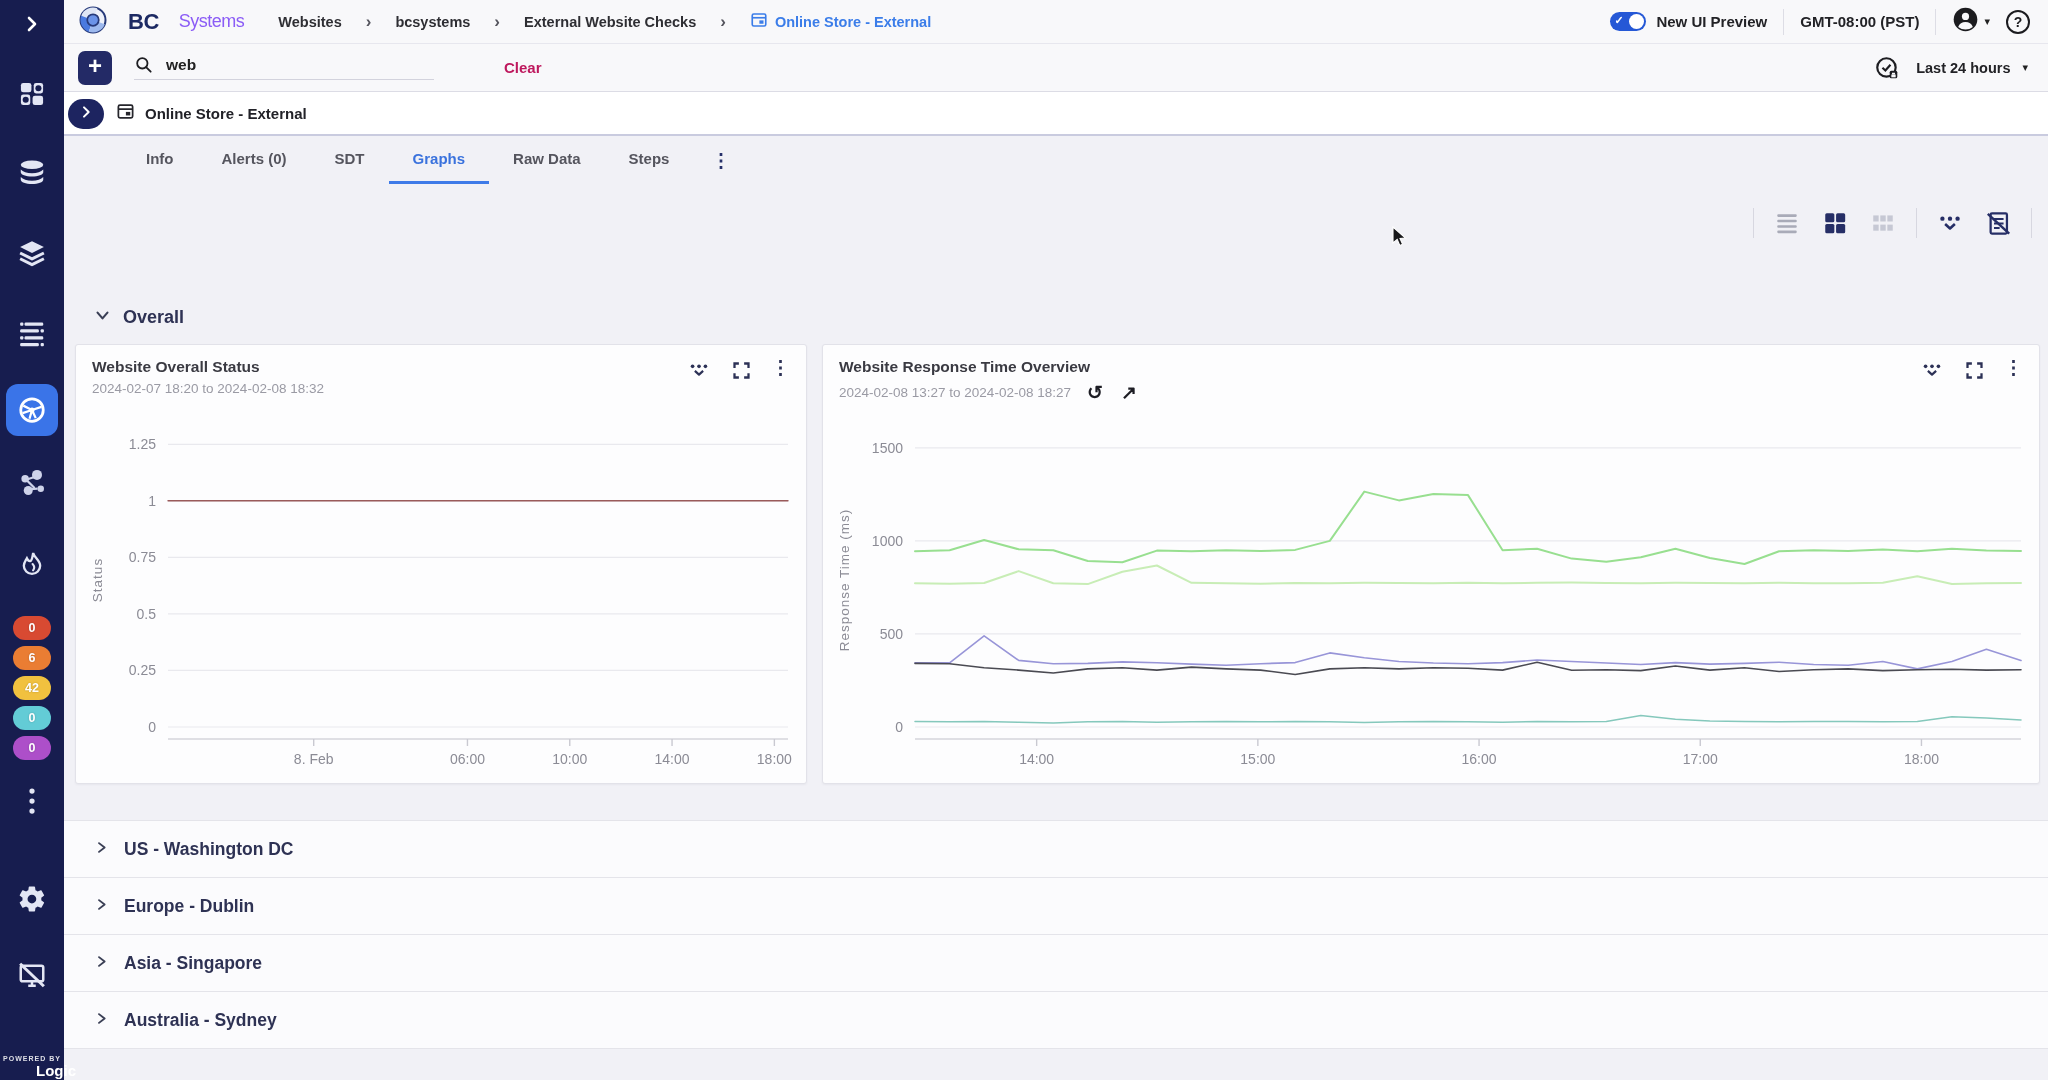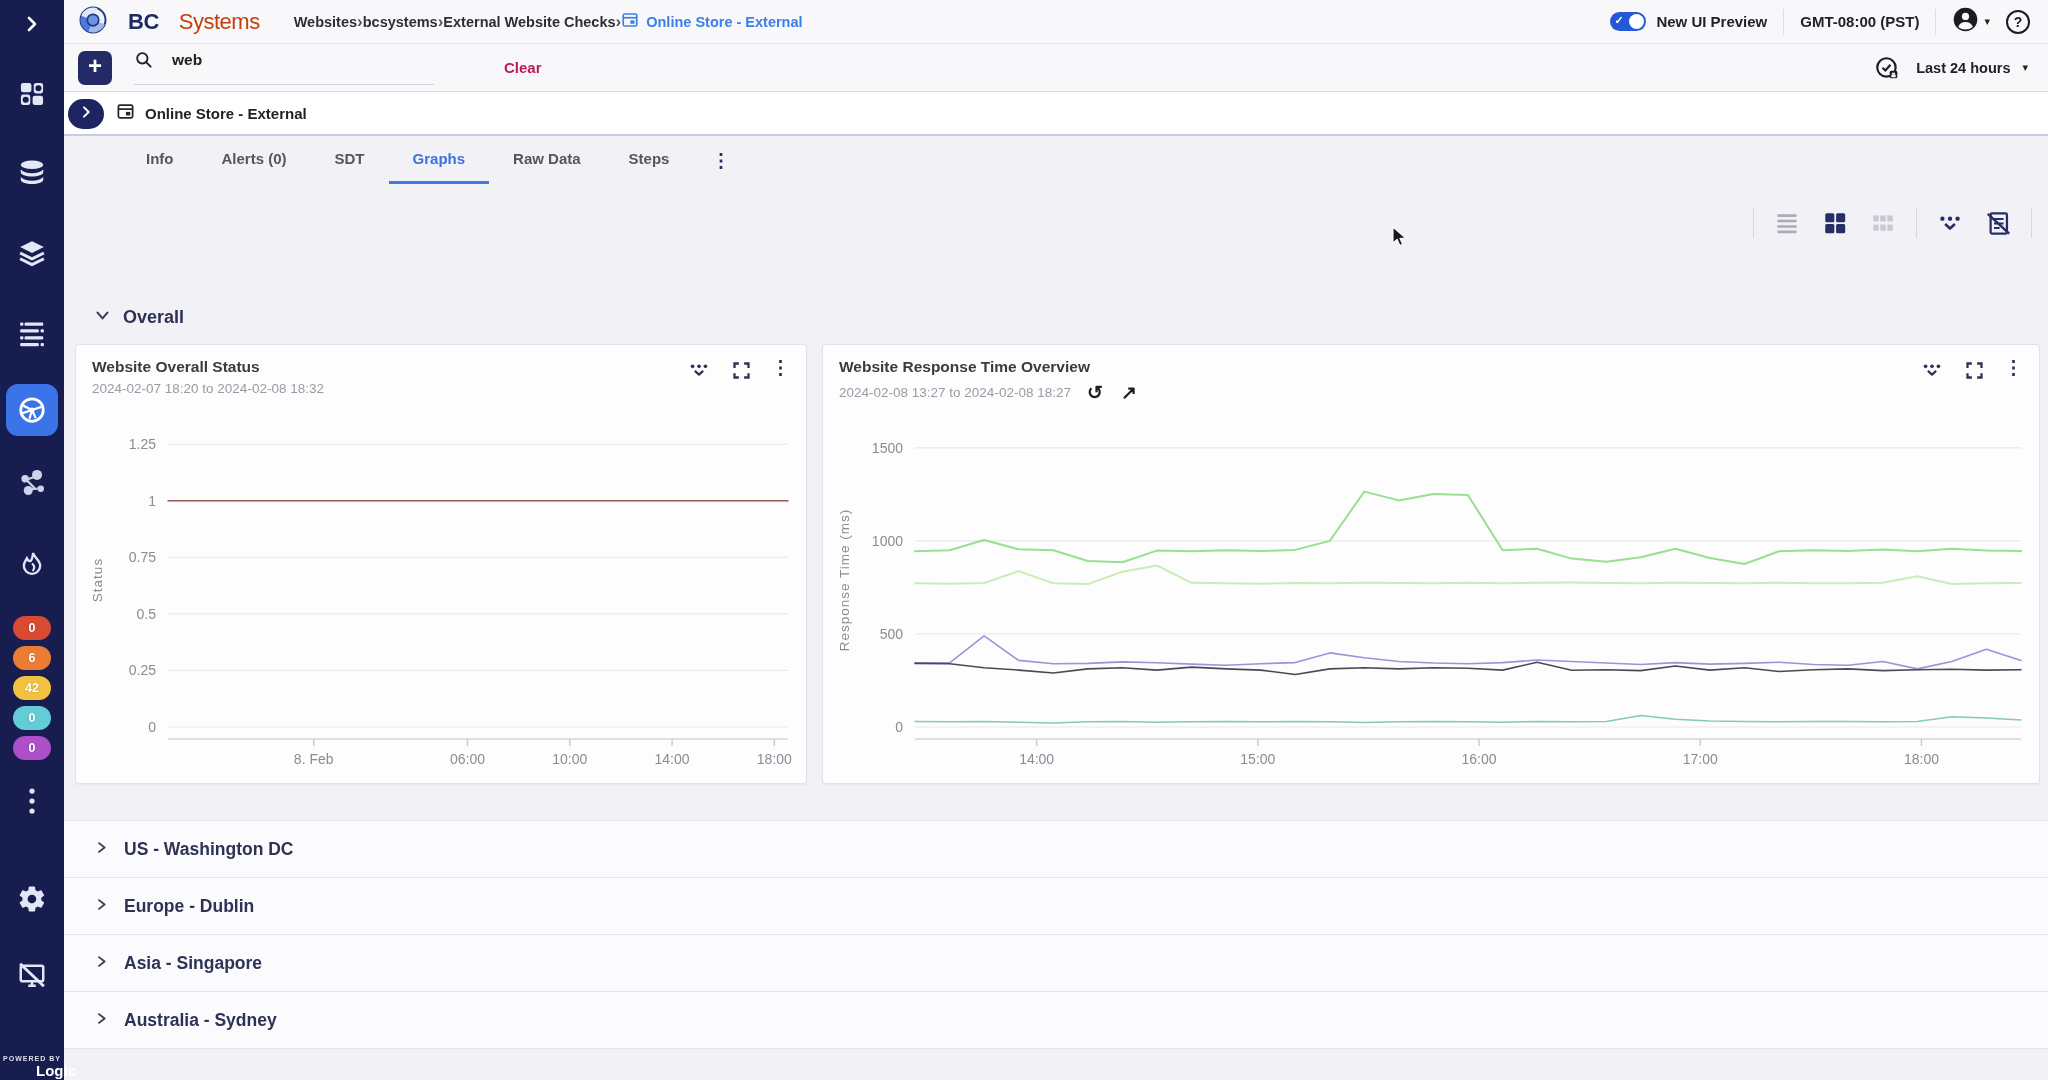--- a/index.html
+++ b/index.html
@@ -22,7 +22,7 @@
   .topbar { height:44px; background:#f8f8fa; border-bottom:1px solid #e7e7ee; display:flex; align-items:center; padding:0 18px 0 14px; }
   .logo { display:flex; align-items:center; gap:20px; margin-right:34px; }
   .logo-bc { font-size:22px; font-weight:bold; color:#1d2a63; letter-spacing:-.5px; }
-  .logo-sys { font-size:22px; color:#c2410c; font-weight:500; letter-spacing:-.5px; }
+  .logo-sys { font-size:18px; color:#8b5cf6; font-weight:500; letter-spacing:-.5px; }
   .crumbs { display:flex; align-items:center; gap:0; font-size:14.5px; font-weight:bold; color:#2e2e33;text-align:center; }
   .crumb-sep { color:#55555e; font-size:17px; font-weight:bold; }
   .crumb-current { color:#3b7de9; display:flex; align-items:center; gap:7px; }

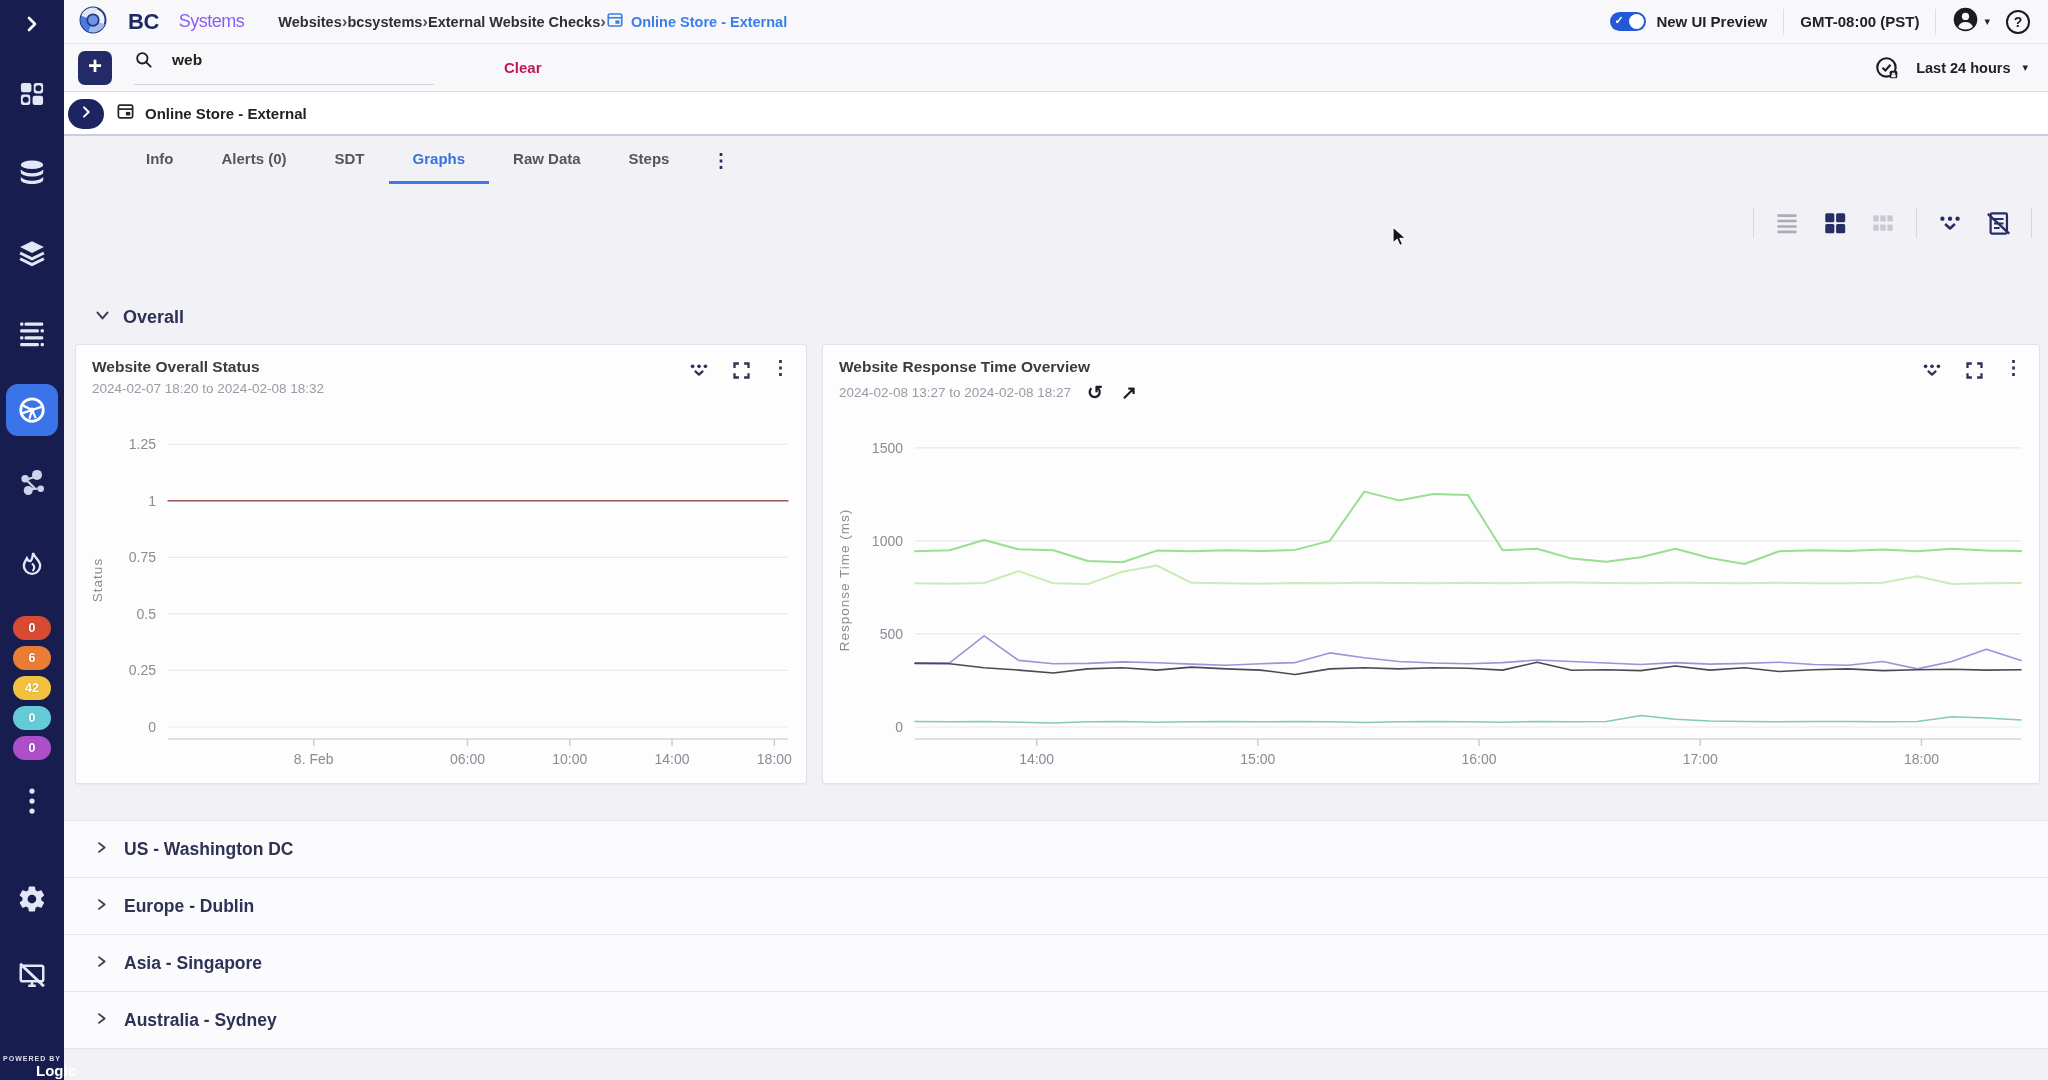--- a/index.html
+++ b/index.html
@@ -23,7 +23,7 @@
   .logo { display:flex; align-items:center; gap:20px; margin-right:34px; }
   .logo-bc { font-size:22px; font-weight:bold; color:#1d2a63; letter-spacing:-.5px; }
   .logo-sys { font-size:18px; color:#8b5cf6; font-weight:500; letter-spacing:-.5px; }
-  .crumbs { display:flex; align-items:center; gap:0; font-size:14.5px; font-weight:bold; color:#2e2e33;text-align:center; }
+  .crumbs { display:flex; align-items:center; gap:24px; font-size:14.5px; font-weight:bold; color:#2e2e33;text-align:center; }
   .crumb-sep { color:#55555e; font-size:17px; font-weight:bold; }
   .crumb-current { color:#3b7de9; display:flex; align-items:center; gap:7px; }
   .topbar-right { margin-left:auto; display:flex; align-items:center; gap:16px; }

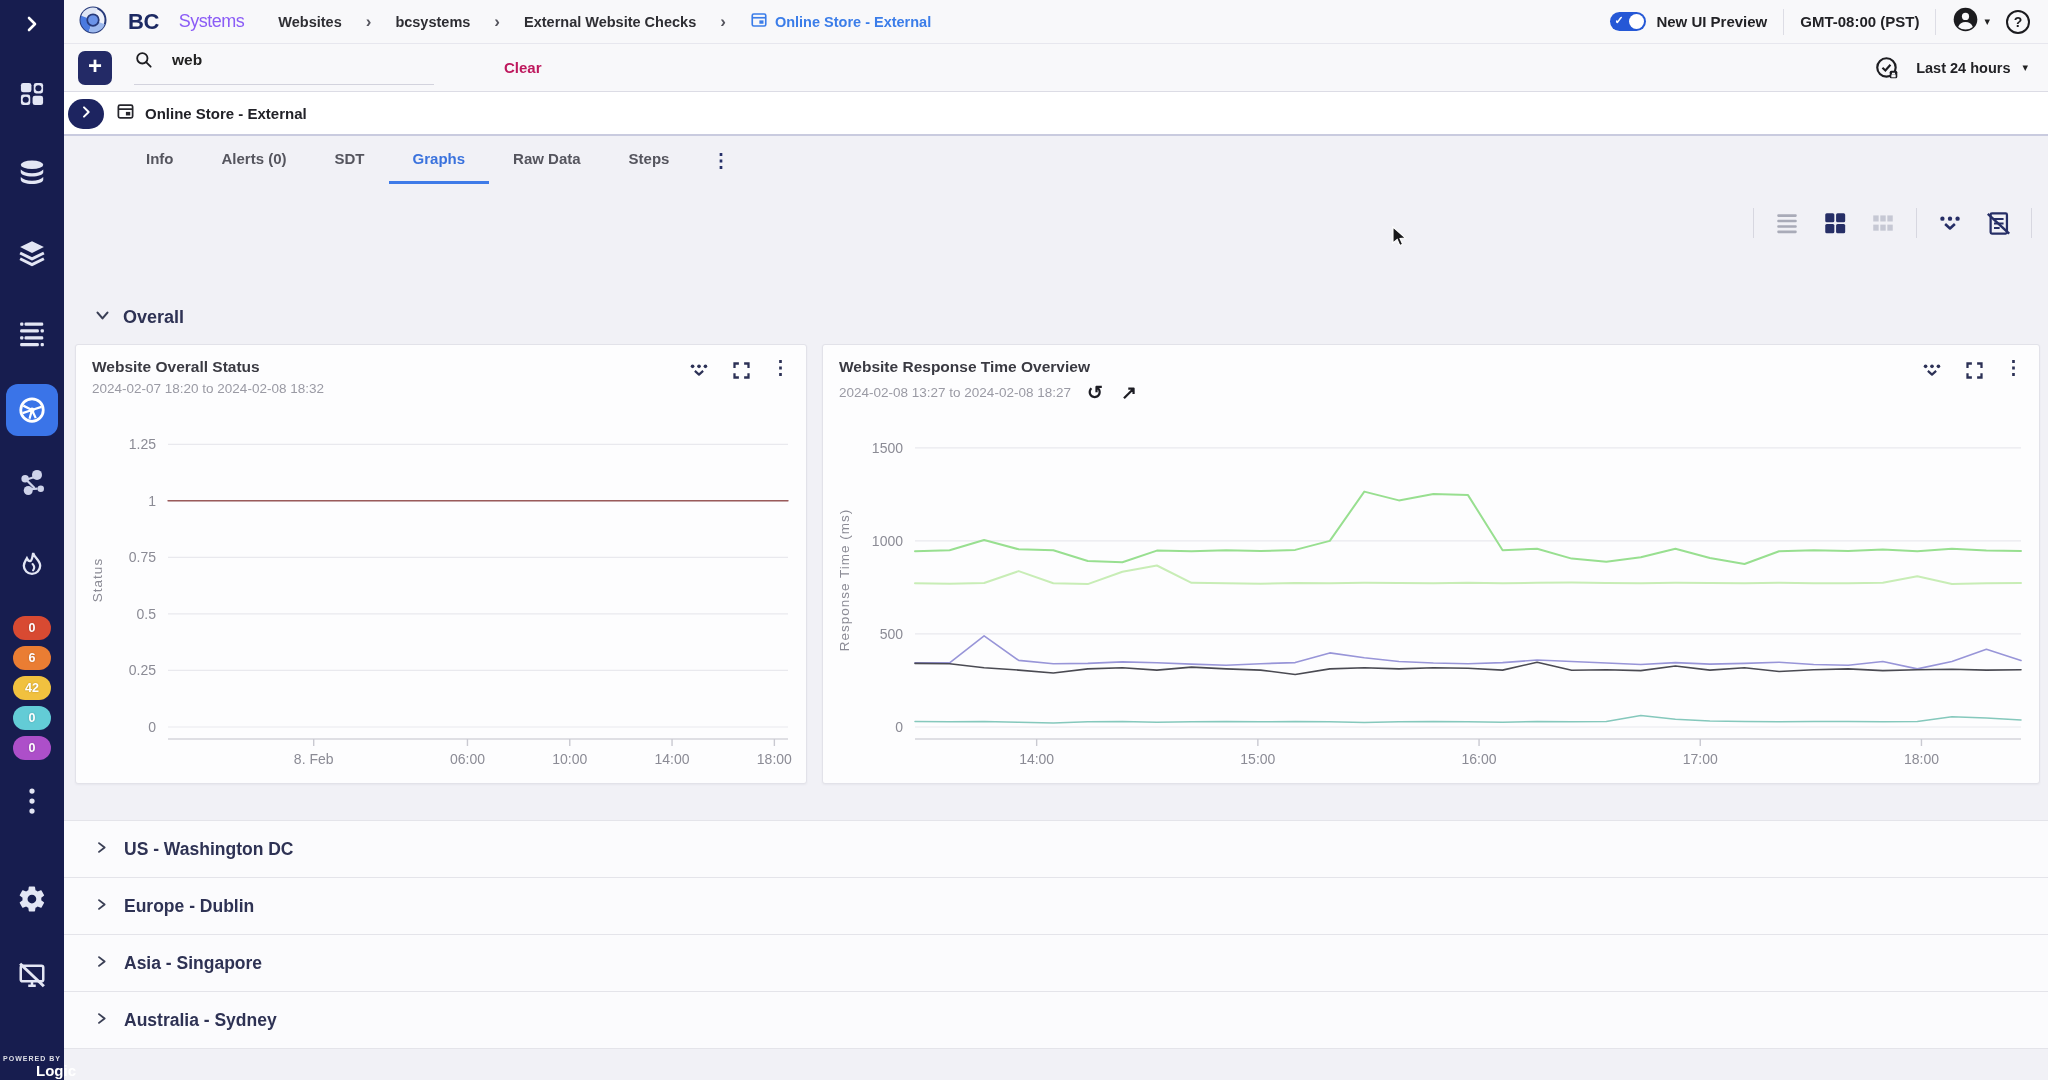--- a/index.html
+++ b/index.html
@@ -37,7 +37,7 @@
 
   .toolbar2 { height:48px; background:#f8f8fa; border-bottom:1px solid #dcdce5; display:flex; align-items:center; padding:0 20px 0 14px; }
   .add-btn { width:34px; height:34px; background:#232a66; border-radius:7px; color:#fff; font-size:24px; line-height:30px; text-align:center; font-weight:bold; margin-right:22px; }
-  .search-wrap { display:flex; align-items:center; gap:18px; border-bottom:1px solid #d3d3dd; padding-bottom:14px; width:300px; }
+  .search-wrap { display:flex; align-items:center; gap:12px; border-bottom:1px solid #d3d3dd; padding-bottom:4px; width:300px; }
   .search-input { border:none; outline:none; background:transparent; font-size:15.5px; font-weight:bold; color:#222; width:240px; font-family:"Liberation Sans",sans-serif; }
   .clear-btn { margin-left:70px; font-size:15px; color:#be185d; font-weight:bold; }
   .toolbar2-right { margin-left:auto; display:flex; align-items:center; gap:14px; }

